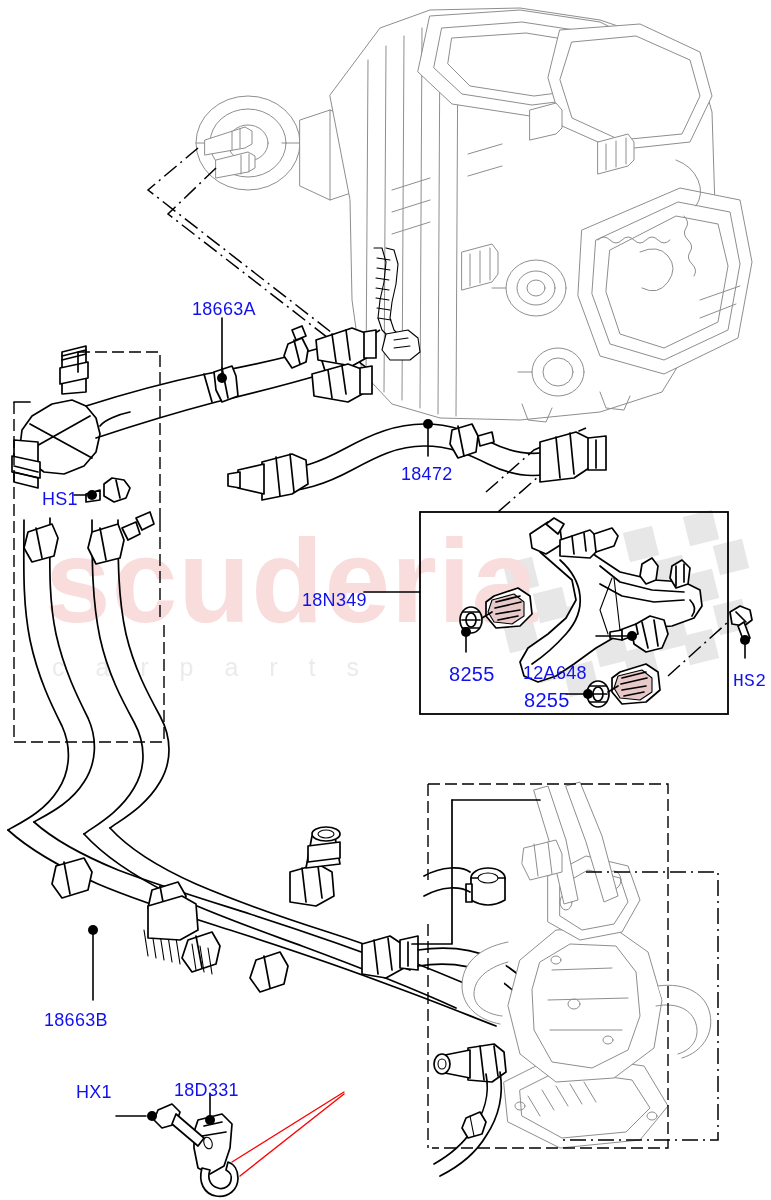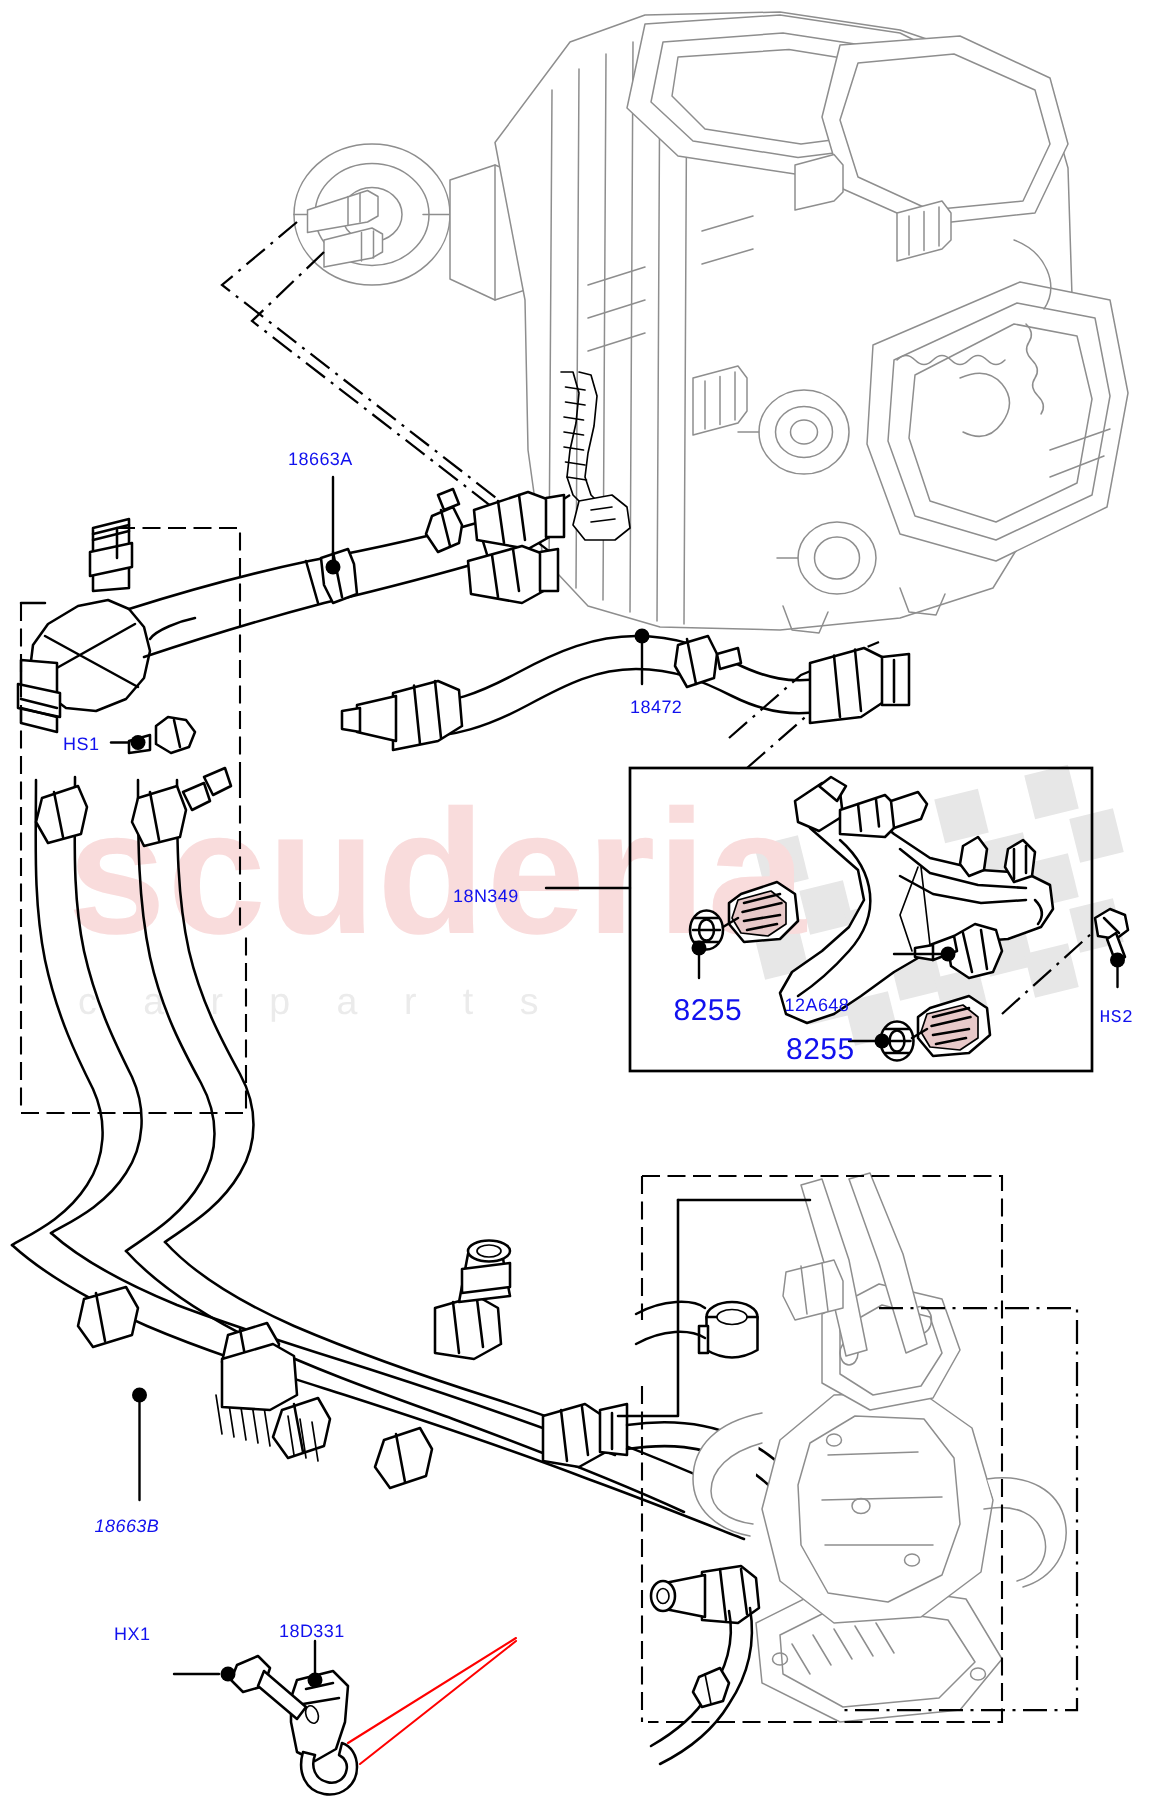--- a/index.html
+++ b/index.html
@@ -28,7 +28,7 @@
     position:absolute;
     color:#1111ee;
     font-family:"Liberation Sans", sans-serif;
-    font-size:12px;
+    font-size:18px;
     font-weight:400;
     letter-spacing:0.3px;
     white-space:nowrap;

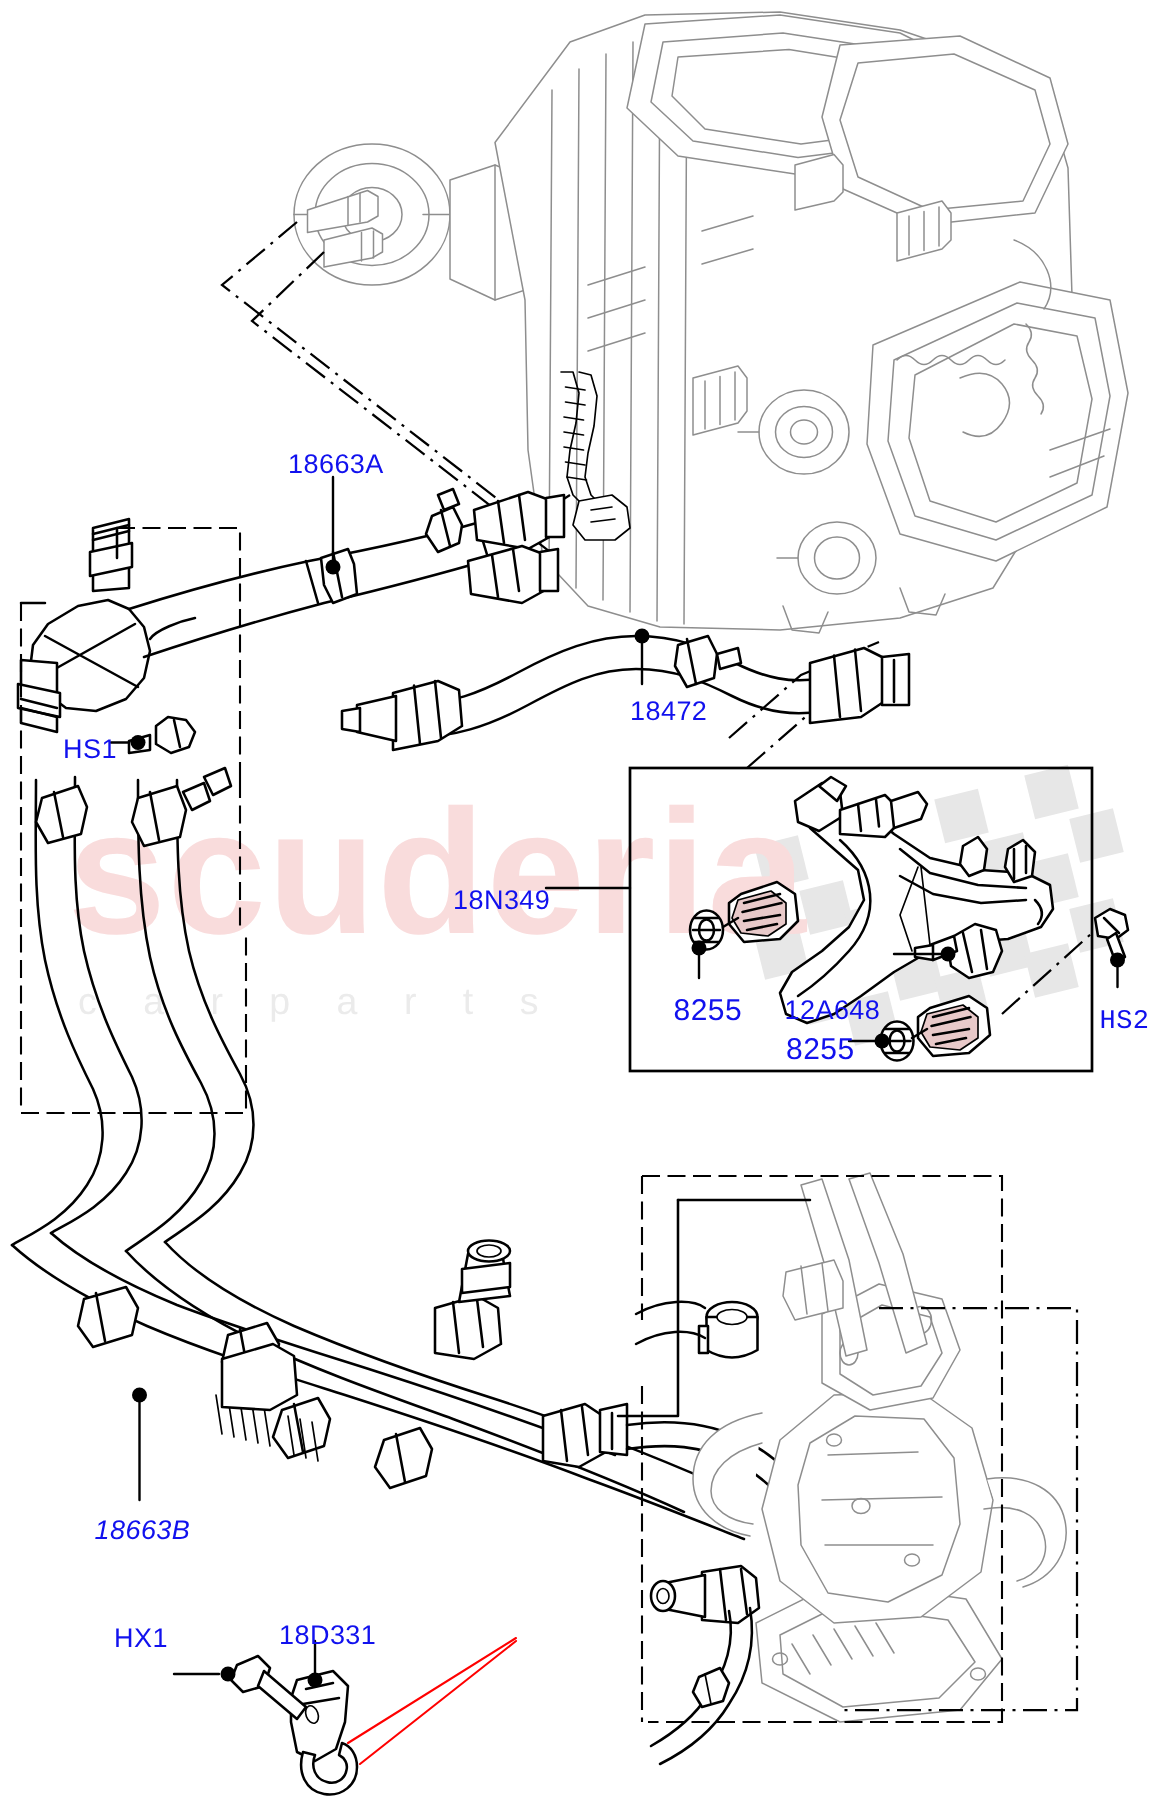--- a/index.html
+++ b/index.html
@@ -476,7 +476,7 @@
   <div id="labels">
     <div class="lbl" style="left:192px;top:300px;">18663A</div>
     <div class="lbl" style="left:42px;top:490px;text-align:right;">HS1</div>
-    <div class="lbl" style="left:420px;top:465px;">18472</div>
+    <div class="lbl" style="left:401px;top:465px;">18472</div>
     <div class="lbl" style="left:302px;top:591px;">18N349</div>
     <div class="lbl" style="left:523px;top:634px;margin-top:30px;">12A648</div>
     <div class="lbl sm" style="left:449px;top:664px;">8255</div>

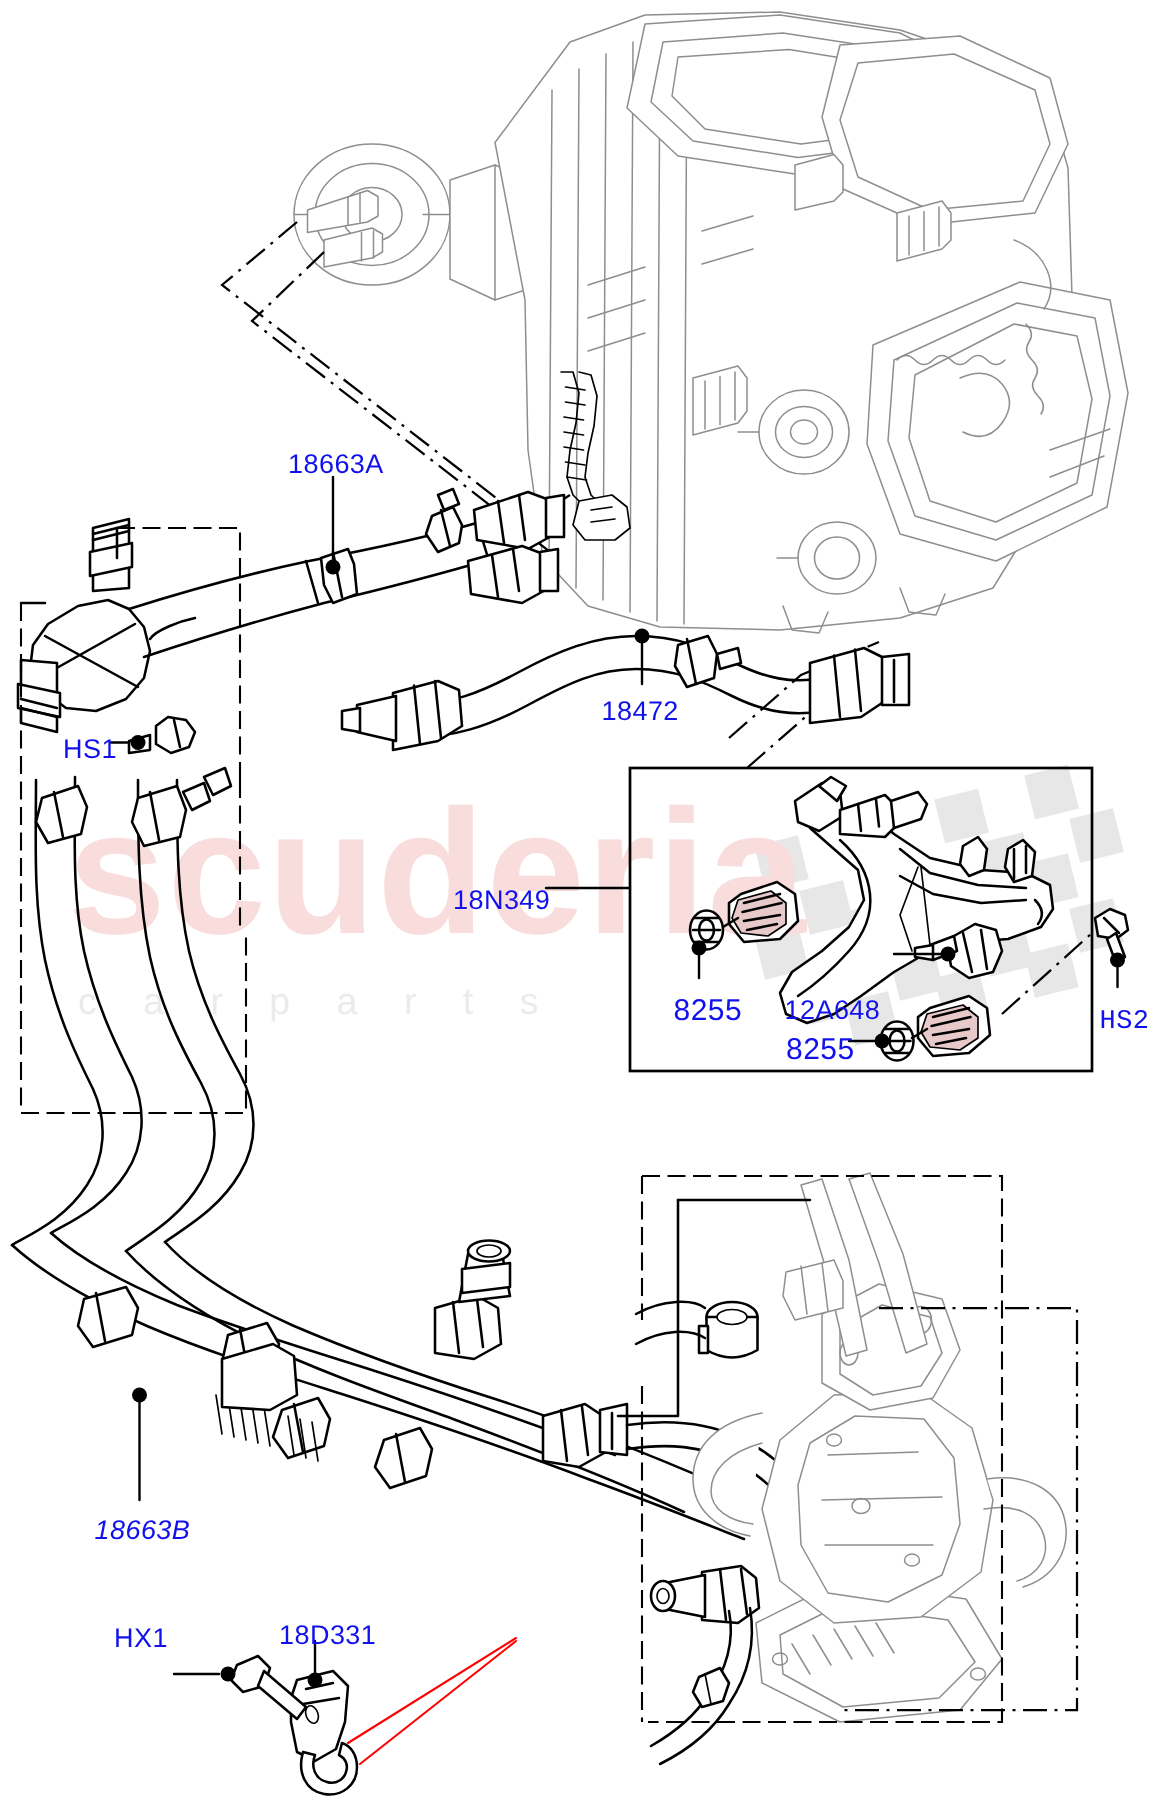--- a/index.html
+++ b/index.html
@@ -482,7 +482,7 @@
     <div class="lbl sm" style="left:449px;top:664px;">8255</div>
     <div class="lbl sm" style="left:524px;top:690px;">8255</div>
     <div class="lbl" style="left:733px;top:672px;font-family:Liberation Mono, monospace;">HS2</div>
-    <div class="lbl" style="left:63px;top:1011px;font-style:italic;">18663B</div>
+    <div class="lbl" style="left:44px;top:1011px;">18663B</div>
     <div class="lbl" style="left:186px;top:1081px;">18D331</div>
     <div class="lbl" style="left:76px;top:1083px;">HX1</div>
   </div>

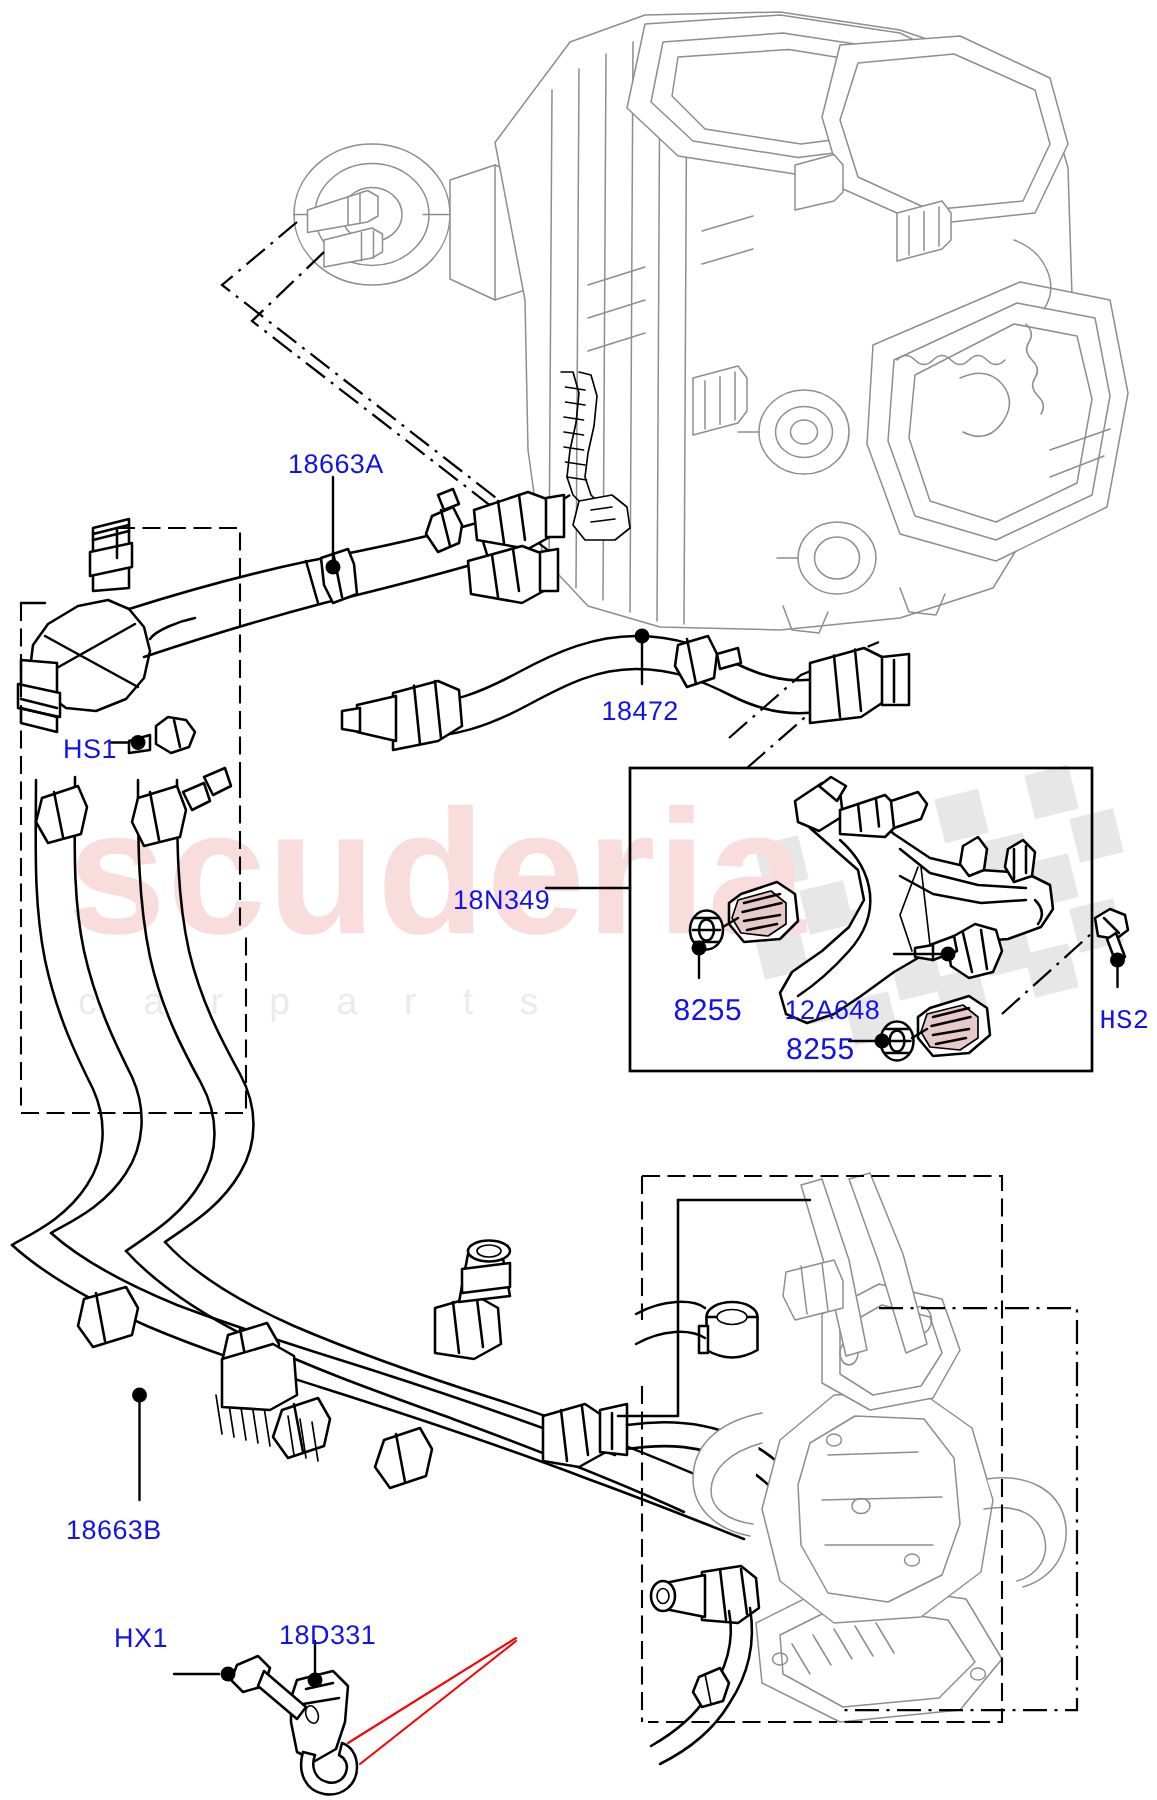--- a/index.html
+++ b/index.html
@@ -483,7 +483,7 @@
     <div class="lbl sm" style="left:524px;top:690px;">8255</div>
     <div class="lbl" style="left:733px;top:672px;font-family:Liberation Mono, monospace;">HS2</div>
     <div class="lbl" style="left:44px;top:1011px;">18663B</div>
-    <div class="lbl" style="left:186px;top:1081px;">18D331</div>
+    <div class="lbl" style="left:174px;top:1081px;">18D331</div>
     <div class="lbl" style="left:76px;top:1083px;">HX1</div>
   </div>
 

